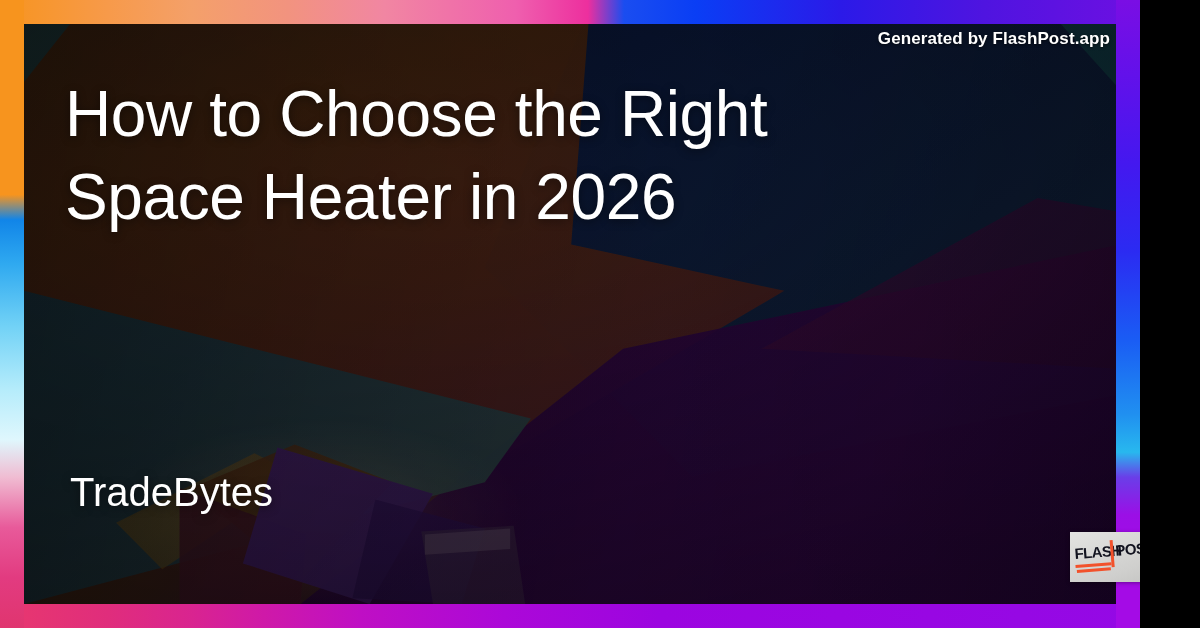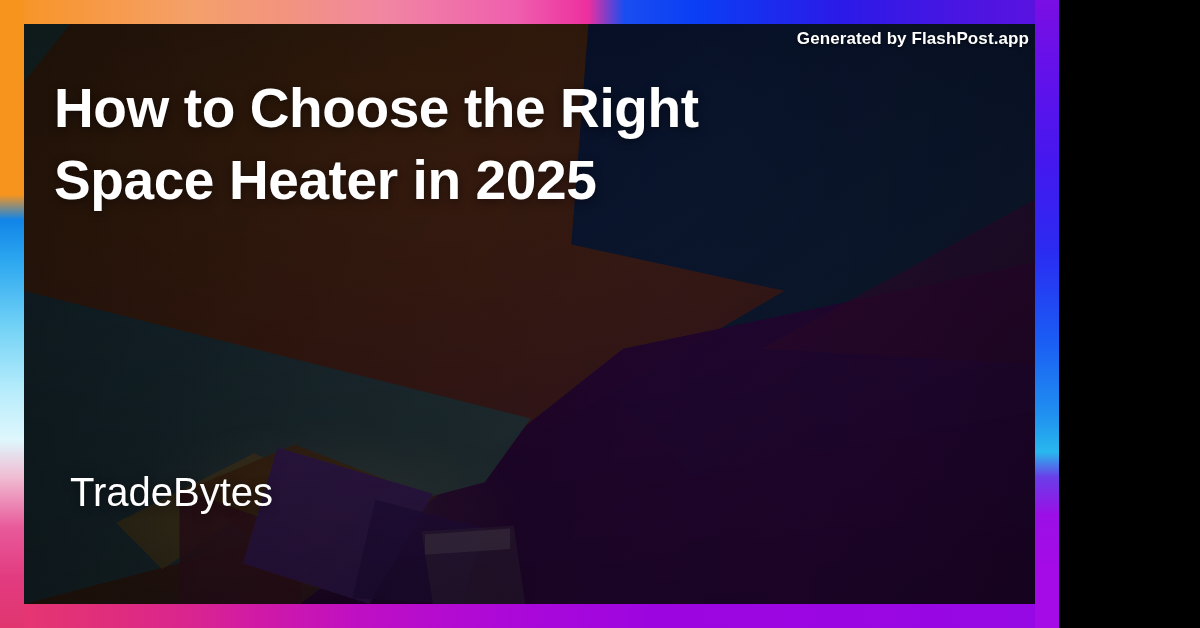--- a/index.html
+++ b/index.html
@@ -14,10 +14,9 @@
 
   #card {
     position: relative;
-    width: 1033px;
+    width: 1140px;
     height: 628px;
     overflow: hidden;
-    padding-left: 26px;
   }
 
   

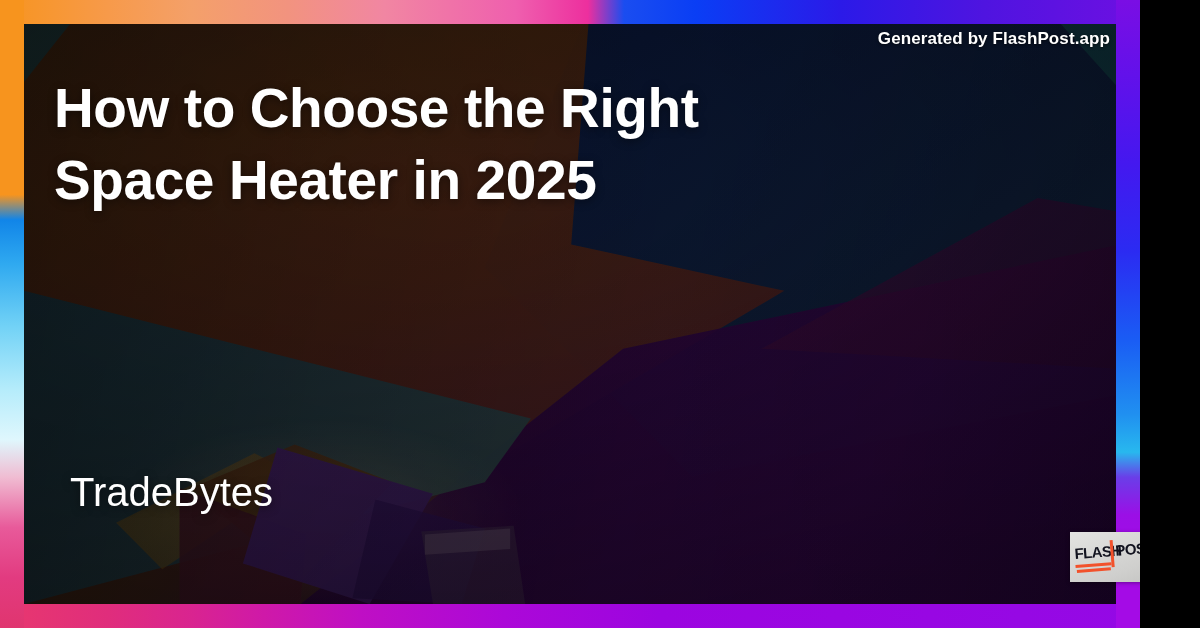--- a/index.html
+++ b/index.html
@@ -222,13 +222,13 @@
 
   .headline {
     position: absolute;
-    left: 54px;
+    left: 65px;
     top: 73px;
     width: 930px;
     color: #ffffff;
-    font-size: 55px;
+    font-size: 64px;
     line-height: 1.30;
-    font-weight: bold;
+    font-weight: normal;
     letter-spacing: -0.4px;
     text-shadow: 0 2px 10px rgba(0,0,0,0.45);
   }

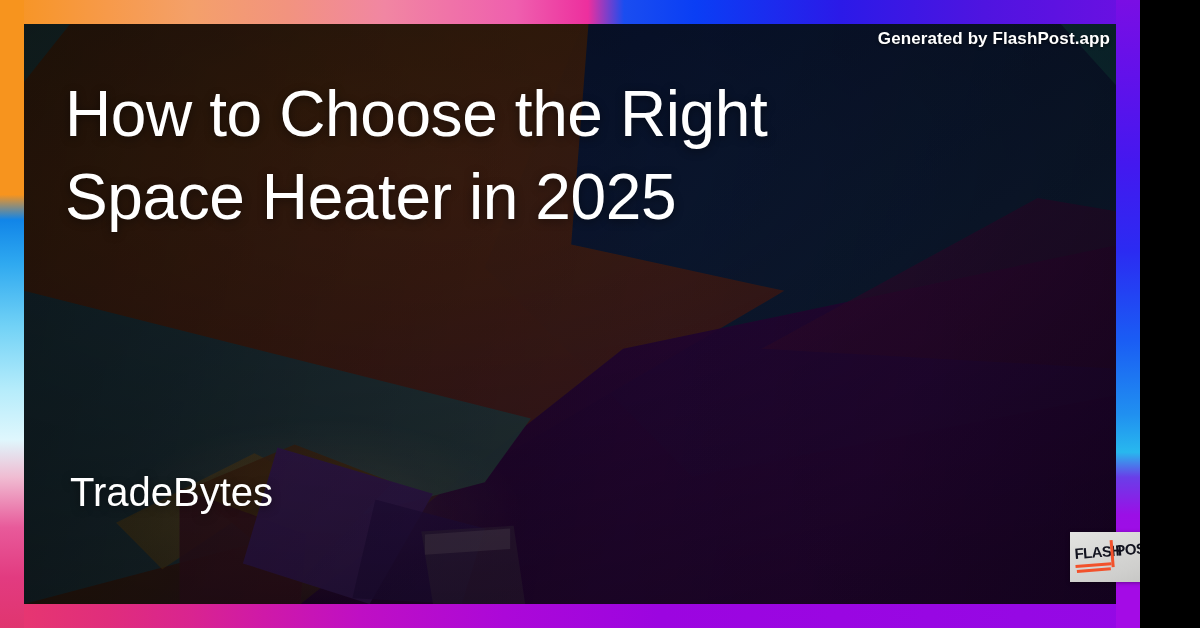--- a/index.html
+++ b/index.html
@@ -356,7 +356,7 @@
 
     <div class="headline">
       <span class="ln">How to Choose the Right</span>
-      <span class="ln">Space Heater in 2025</span>
+      <span class="ln">Space Heater in 2026</span>
     </div>
 
     <div class="brand">TradeBytes</div>

